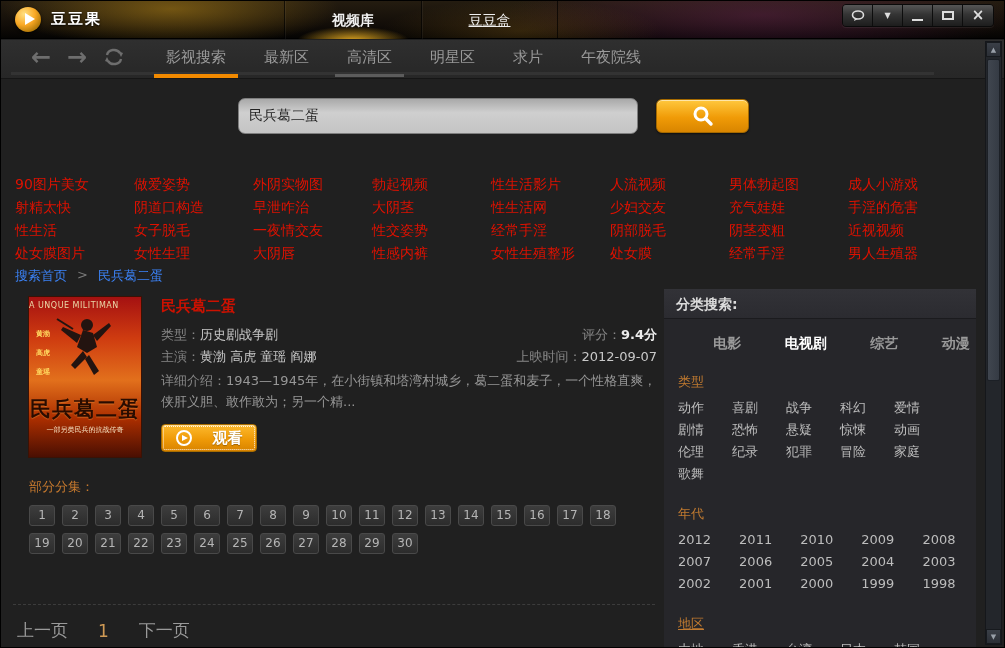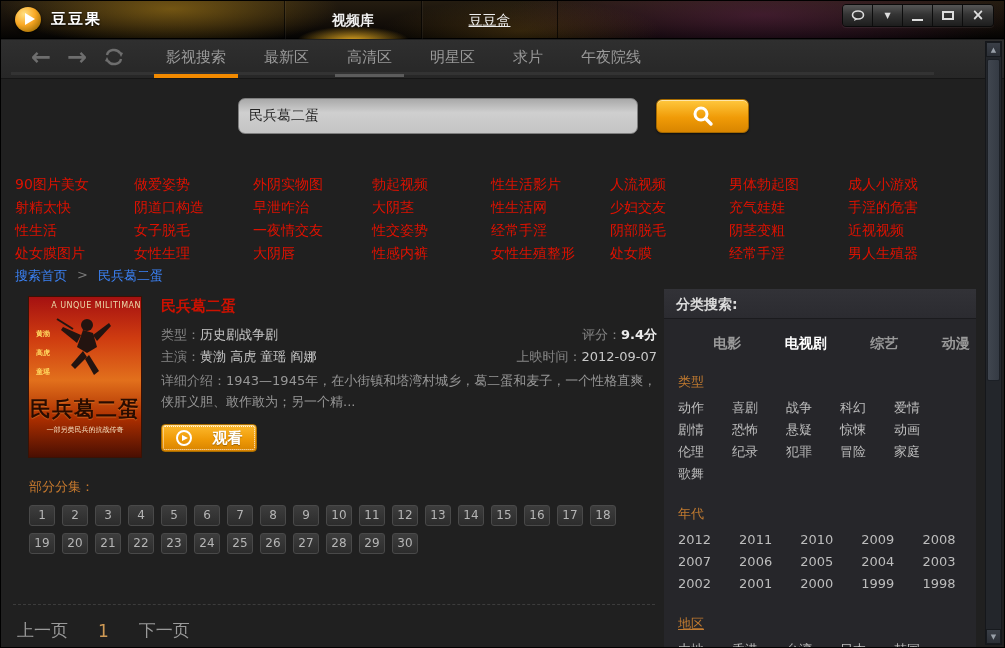--- a/index.html
+++ b/index.html
@@ -80,7 +80,7 @@
     background:linear-gradient(180deg,#a51111 0%, #cf3c10 26%, #e2701c 52%, #c råa 0, #ab2e00 72%, #571203 100%);
     background:linear-gradient(180deg,#a51111 0%, #cf3c10 26%, #e2701c 52%, #ab2e00 76%, #4a0f02 100%);
     box-shadow:0 0 0 1px #3a1205; }
-  .poster-banner { padding-top:4px; text-align:right; font-size:8px; letter-spacing:.5px; color:#ead9a8; white-space:nowrap; }
+  .poster-banner { padding-top:4px; text-align:left; font-size:8px; letter-spacing:.5px; color:#ead9a8; white-space:nowrap; }
   .poster-cast { position:absolute; left:7px; top:32px; display:flex; flex-direction:column; gap:9px; }
   .poster-cast span { color:#ffd65e; font-size:7px; font-weight:bold; }
   .poster-fig { position:absolute; left:24px; top:16px; }

